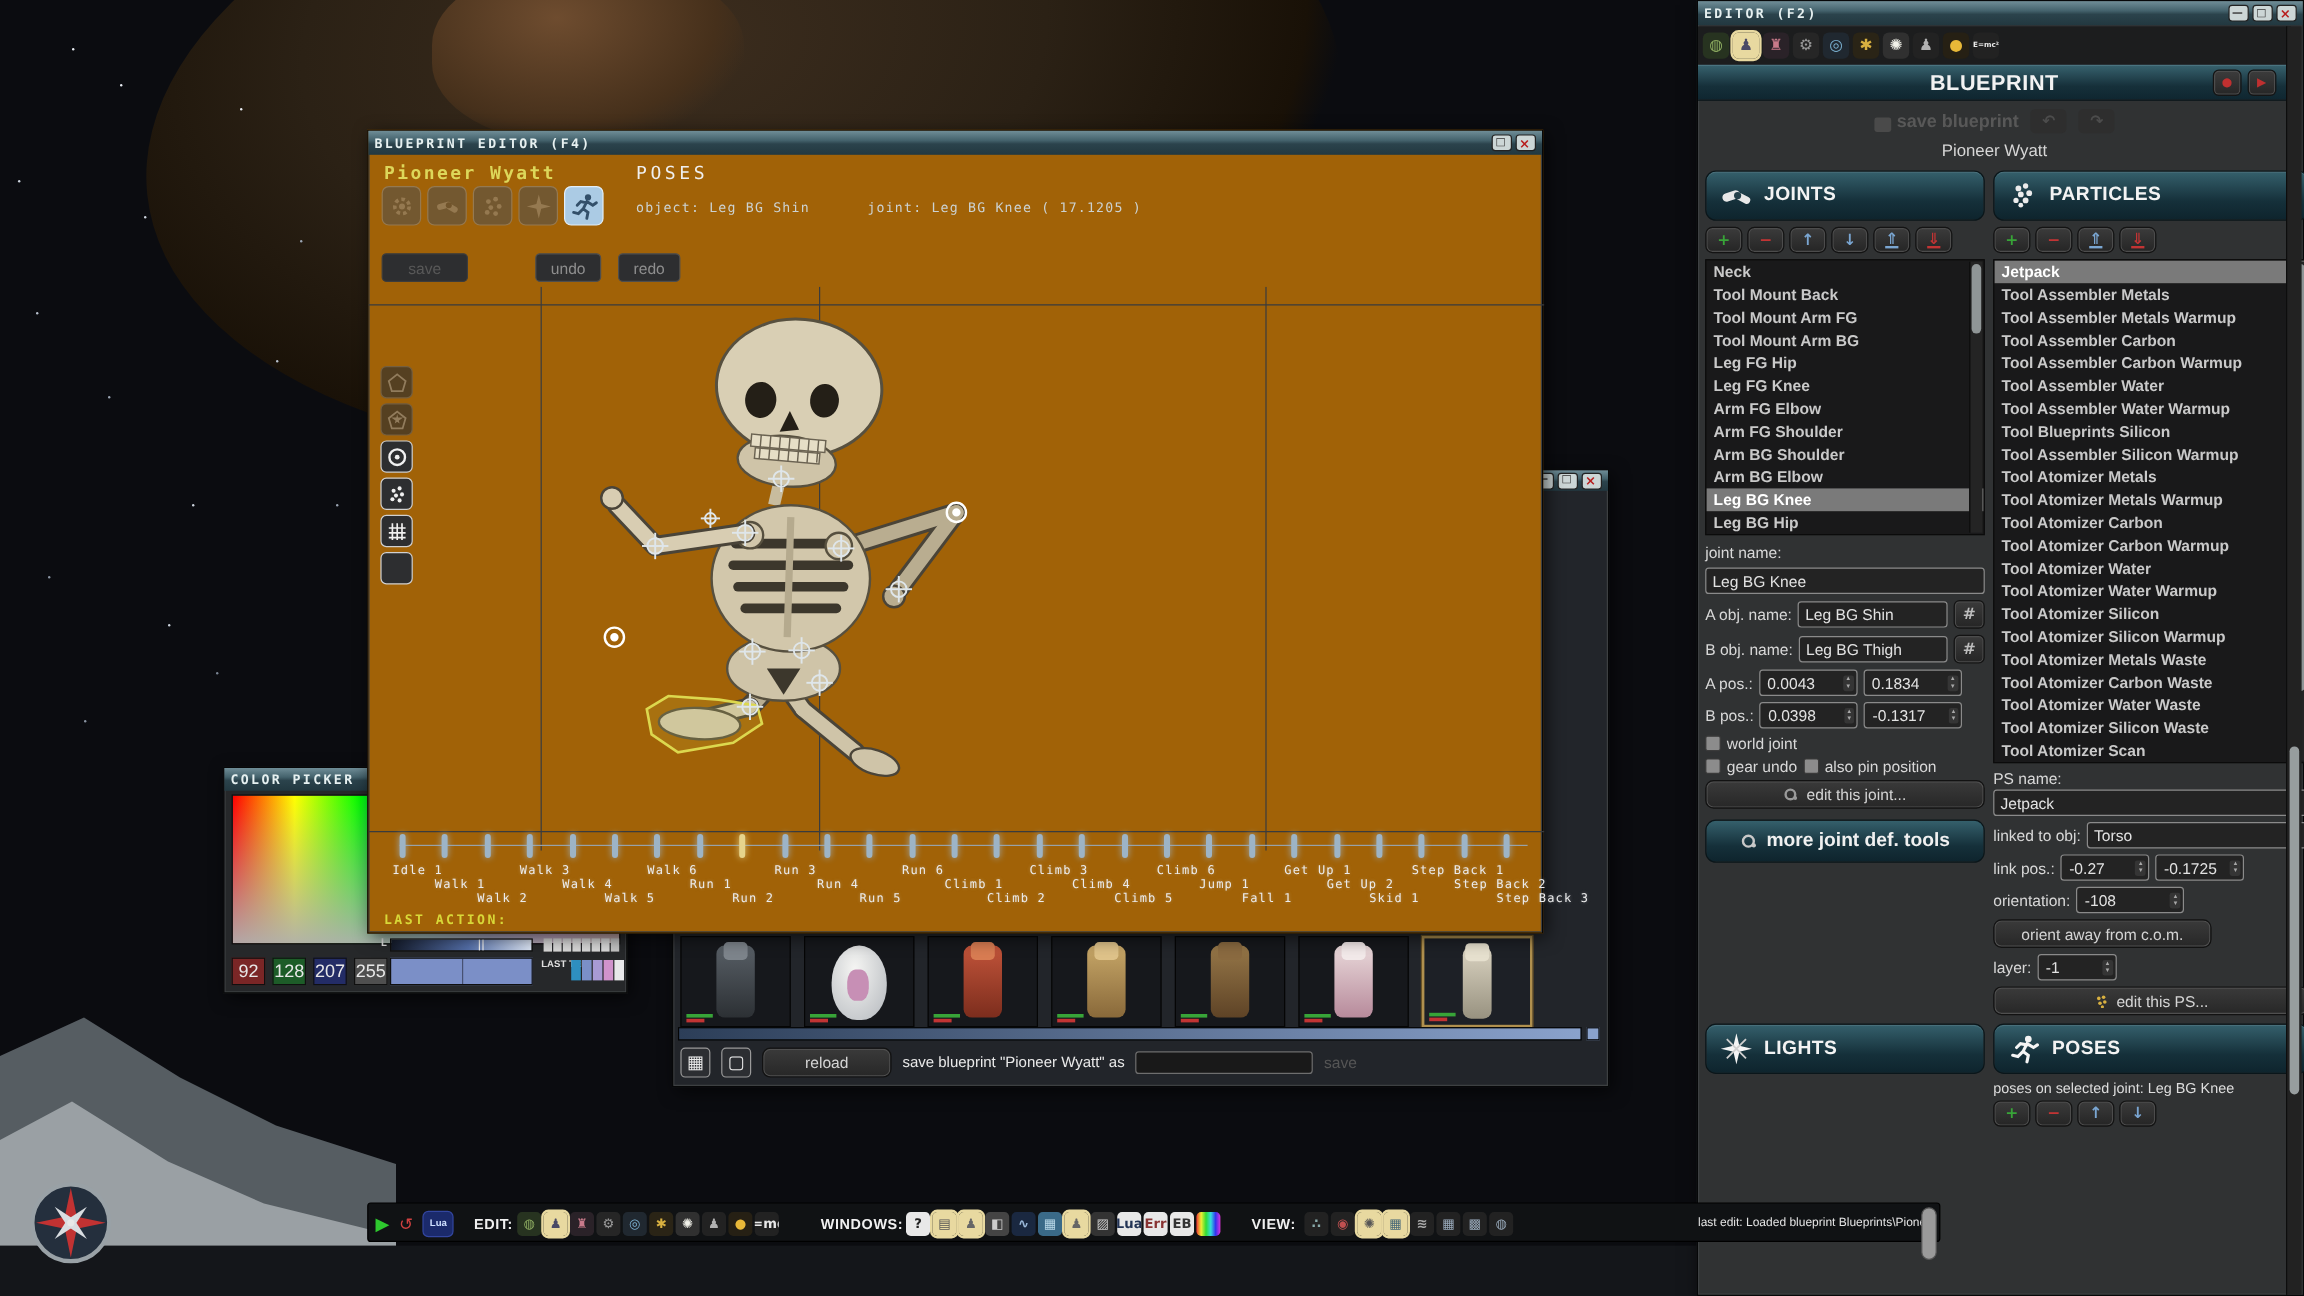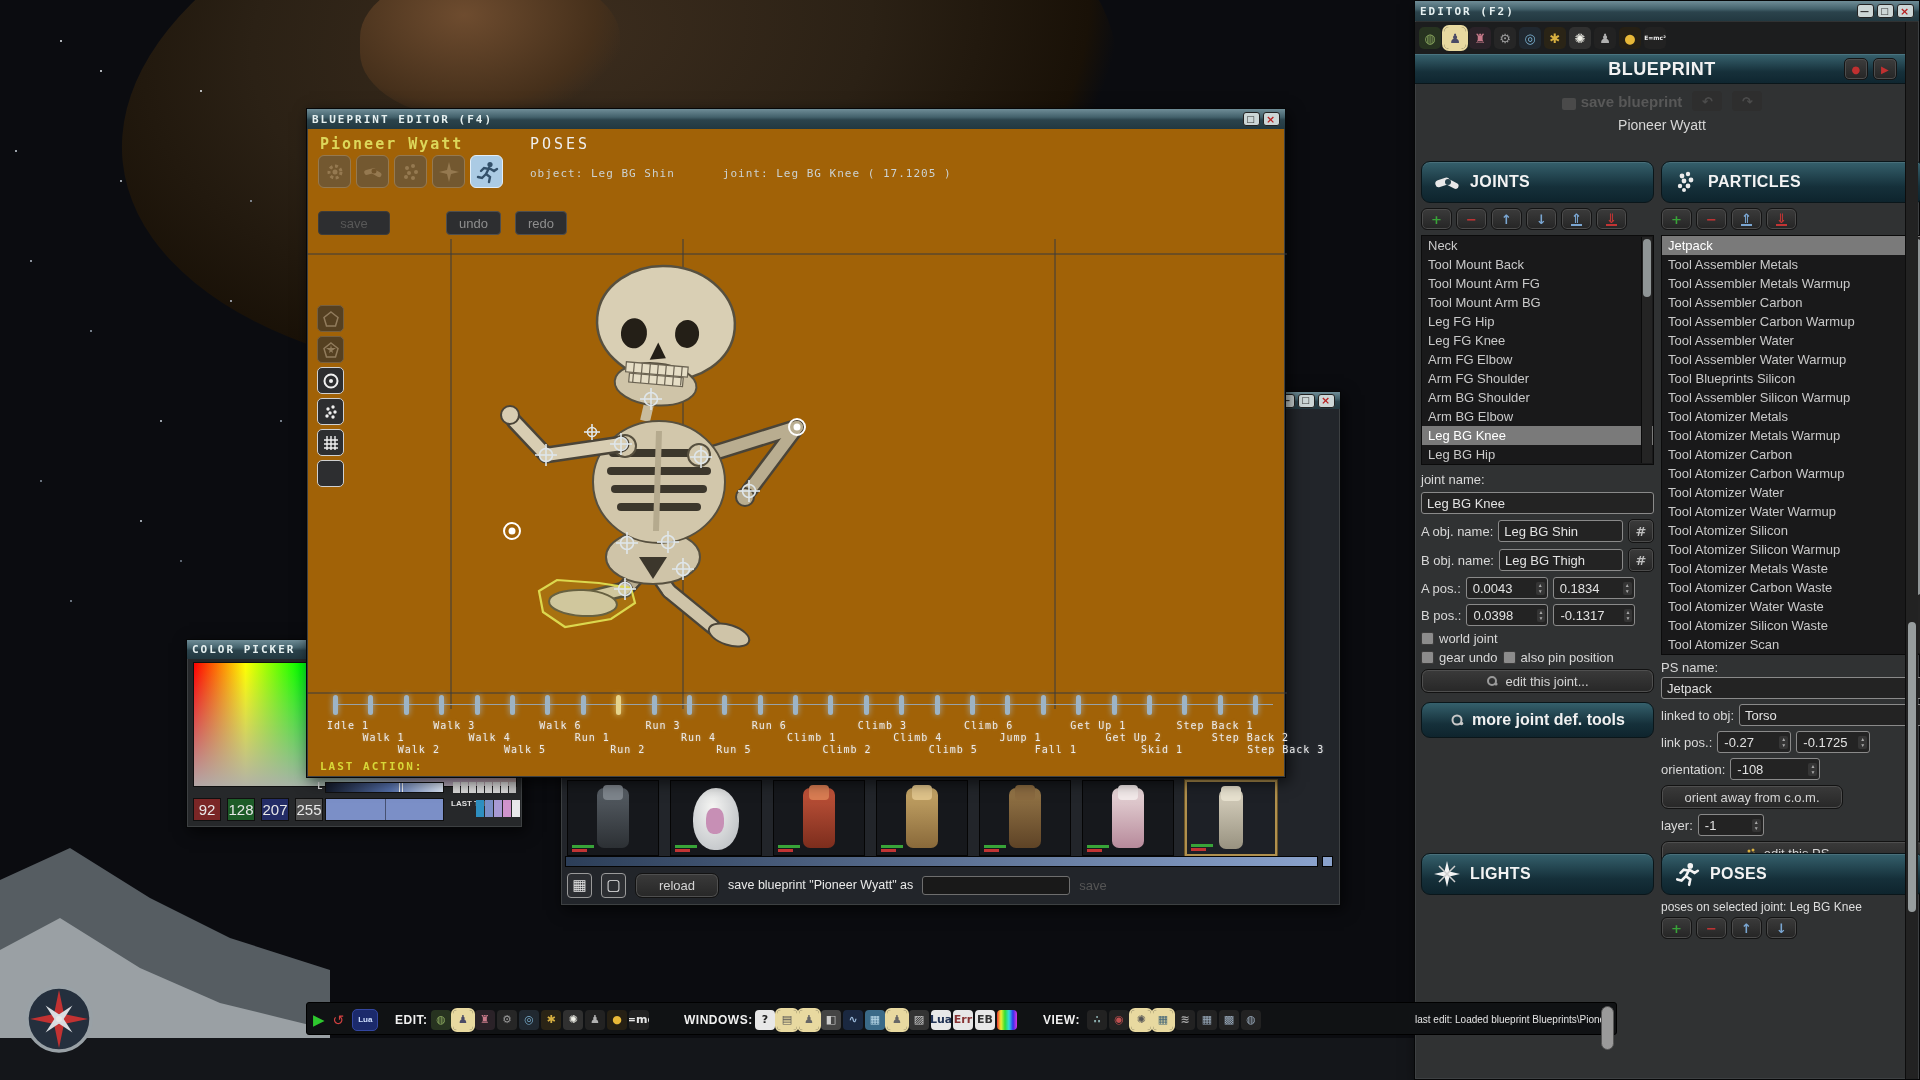--- a/index.html
+++ b/index.html
@@ -50,7 +50,7 @@
   .dim-arrow { width:30px; height:20px; border-radius:4px; background:#2e2e2e; color:#4c4c4c; font:bold 13px "DejaVu Sans"; display:flex; align-items:center; justify-content:center; }
   .rp-bpname { position:absolute; left:0; top:116px; width:494px; text-align:center; font:14px "Liberation Sans"; color:#d6d6d6; }
 
-  .rp-col { position:absolute; top:160px; }
+  .rp-col { position:absolute; top:141px; }
   .col-l { left:6px; width:233px; }
   .col-r { left:246px; width:263px; }
   .sec-head { height:42px; border-radius:9px; background:linear-gradient(#35606c 0%,#15303a 62%,#0e242d 100%);

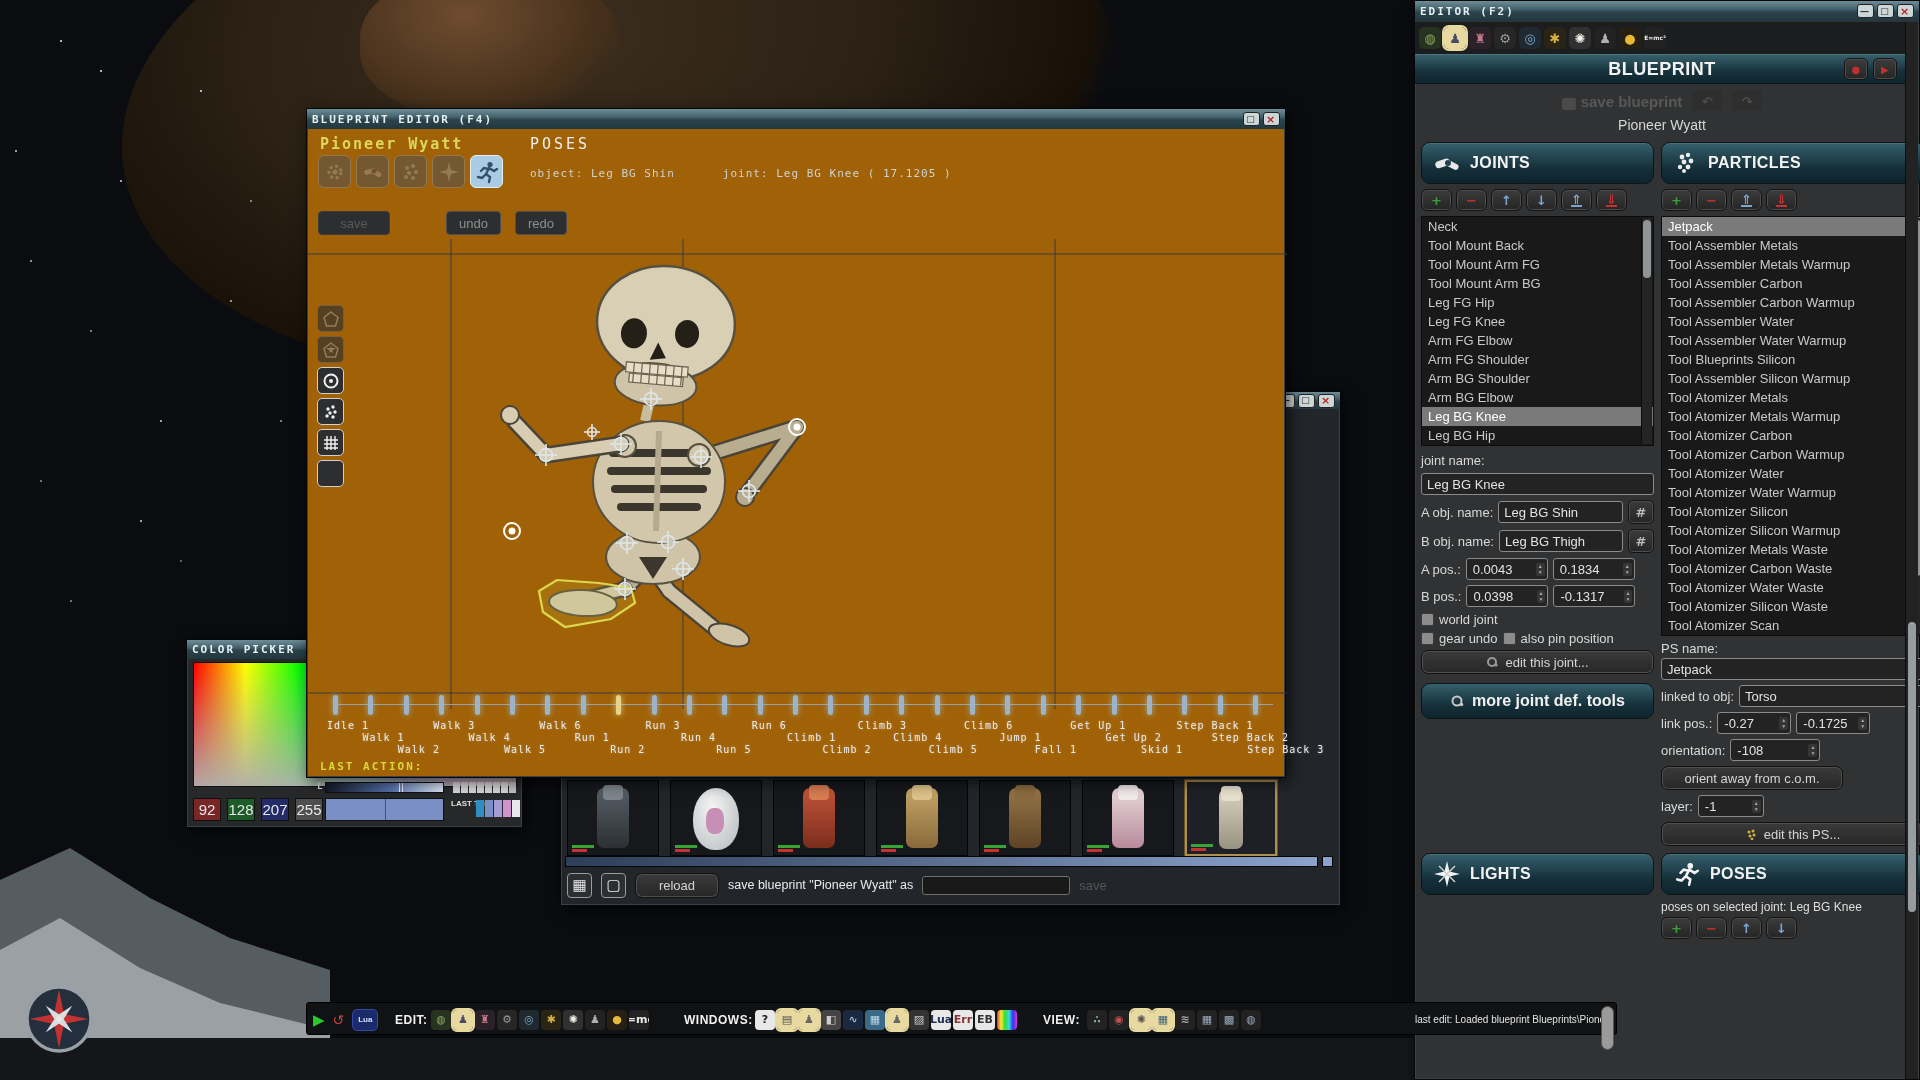--- a/index.html
+++ b/index.html
@@ -63,7 +63,7 @@
   .g-add{color:#38a438;} .g-rem{color:#c23434;} .g-up,.g-down,.g-top{color:#7aa6d2;} .g-bot{color:#c23434;}
   .g-top,.g-bot{border-bottom:2px solid currentColor; line-height:1; height:14px;}
   .list { position:relative; background:#19191a; border:1px solid #0b0b0b; color:#c9c9c9; font:13px "Liberation Sans"; overflow:hidden; }
-  .list .row { height:19px; line-height:19px; padding:0 6px; white-space:nowrap; overflow:hidden; }
+  .list .row { height:19px; line-height:19px; padding:0 6px; white-space:nowrap; overflow:hidden;font-weight:bold; }
   .list .row.selected { background:#7a7a7a; color:#fff; }
   .vscroll { position:absolute; right:1px; top:1px; bottom:1px; width:11px; background:#242424; border-left:1px solid #0b0b0b; }
   .vscroll .vthumb { position:absolute; left:1px; right:1px; border-radius:4px; background:#8f9596; }

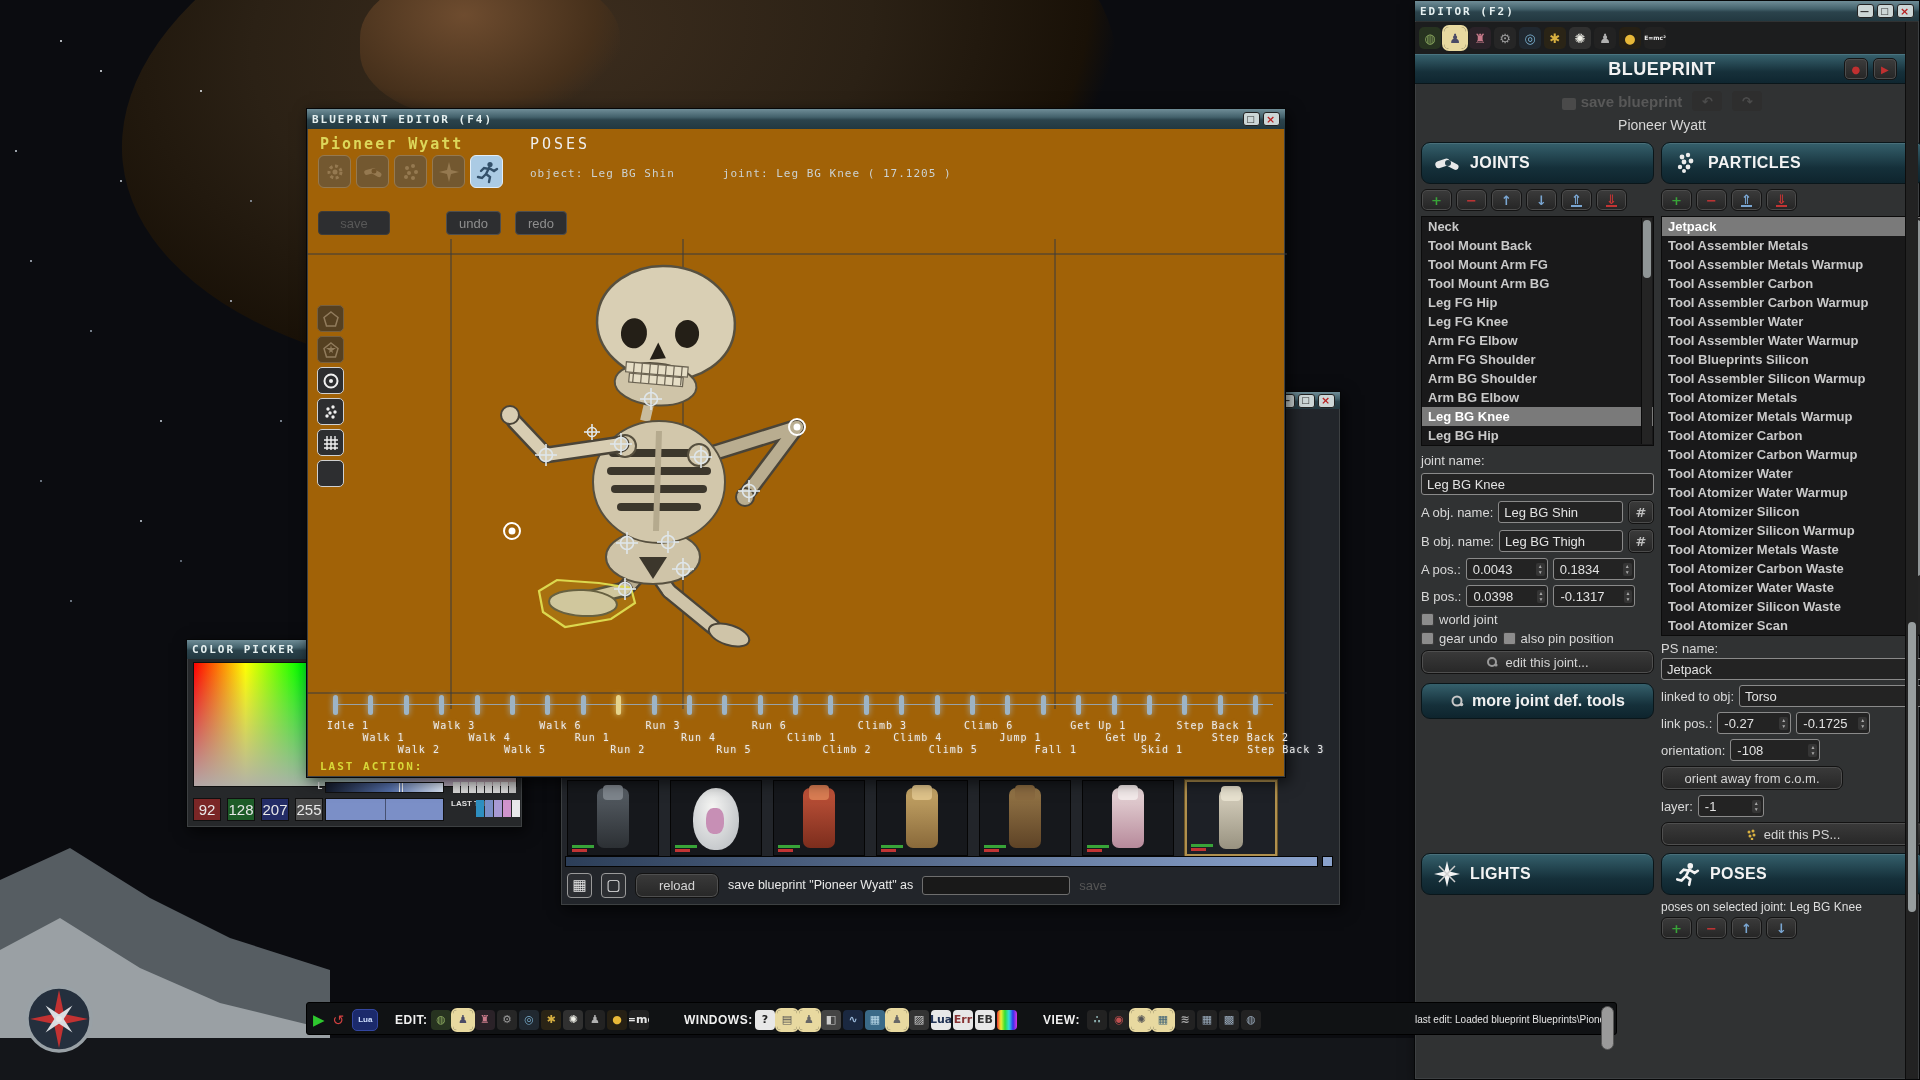--- a/index.html
+++ b/index.html
@@ -162,7 +162,7 @@
   .hscroll-end { position:absolute; right:7px; top:464px; width:11px; height:11px; background:#8aa2cc; border:1px solid #050505; }
   .strip-controls { position:absolute; left:6px; top:480px; right:6px; height:26px; display:flex; align-items:center; gap:9px; }
   .sq-btn { width:25px; height:25px; border:1px solid #9a9a9a; border-radius:4px; background:#2c2e32; color:#e8e8e8; font:15px "DejaVu Sans"; display:flex; align-items:center; justify-content:center; }
-  .reload-btn { width:84px; height:25px; }
+  .reload-btn { width:108px; height:25px; }
   .saveas-label { font:12.5px "Liberation Sans"; color:#eaeaea; white-space:nowrap; }
   .saveas-input { width:148px; height:19px; background:#191919; border:1px solid #6e6e6e; }
   .save-dim { color:#555; font:13px "Liberation Sans"; }

